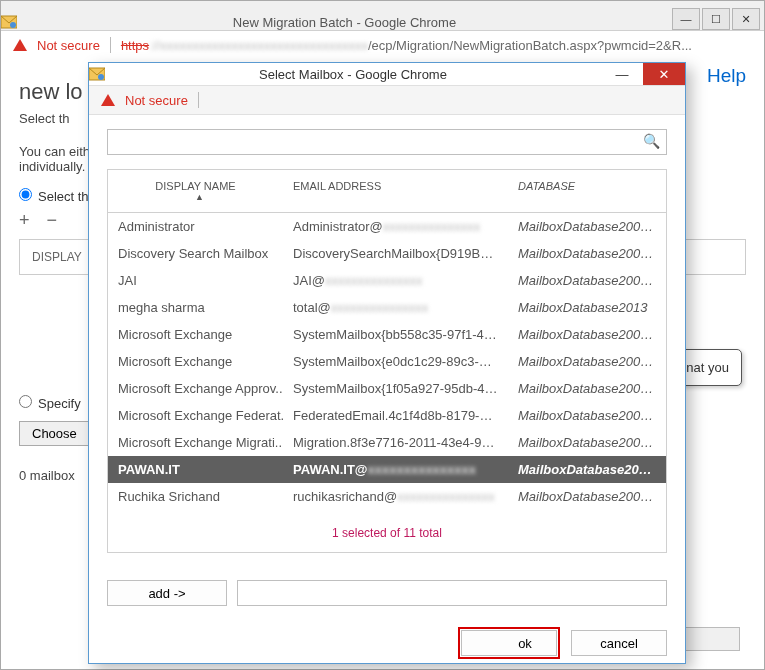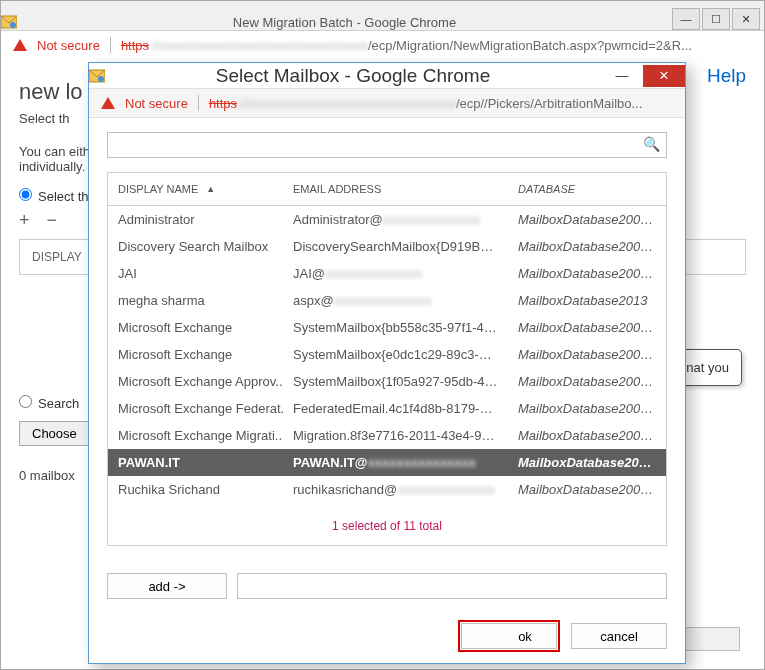--- a/index.html
+++ b/index.html
@@ -35,7 +35,7 @@
 
 .modal { position: absolute; left: 88px; top: 62px; width: 598px; height: 602px; border: 1px solid #5a9ad1; background: #fff; box-shadow: 6px 6px 14px rgba(0,0,0,.25); display: flex; flex-direction: column; }
 .modal-titlebar { height: 28px; background: #fff; display: flex; align-items: center; }
-.modal-titlebar .title { flex: 1; text-align: center; color: #333; font-size: 19px; }
+.modal-titlebar .title { flex: 1; text-align: center; color: #333; font-size: 13px; }
 .modal-titlebar .winbtn { width: 42px; height: 22px; display: flex; align-items: center; justify-content: center; font-size: 13px; border: none; }
 .modal-titlebar .winbtn.min { color: #333; }
 .modal-titlebar .winbtn.close { background: #c83228; color: #fff; }

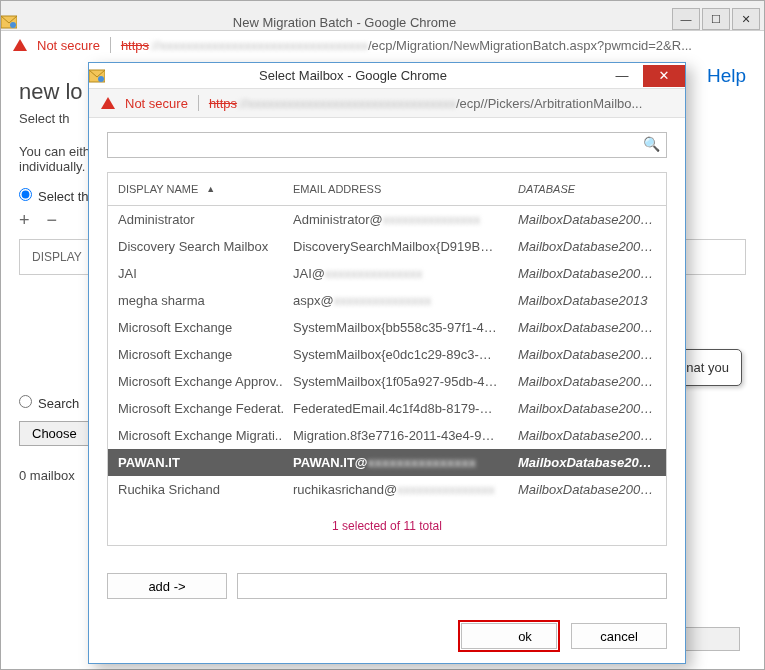--- a/index.html
+++ b/index.html
@@ -135,9 +135,6 @@
     <div class="warn-tri"></div>
     <span class="not-secure">Not secure</span>
     <span class="vbar"></span>
-    <span>
-      <span class="url-red">https</span><span class="url-blur">://xxxxxxxxxxxxxxxxxxxxxxxxxxxxxxxx</span><span class="url-gray">/ecp//Pickers/ArbitrationMailbo...</span>
-    </span>
   </div>
   <div class="modal-body">
     <div class="search-wrap">

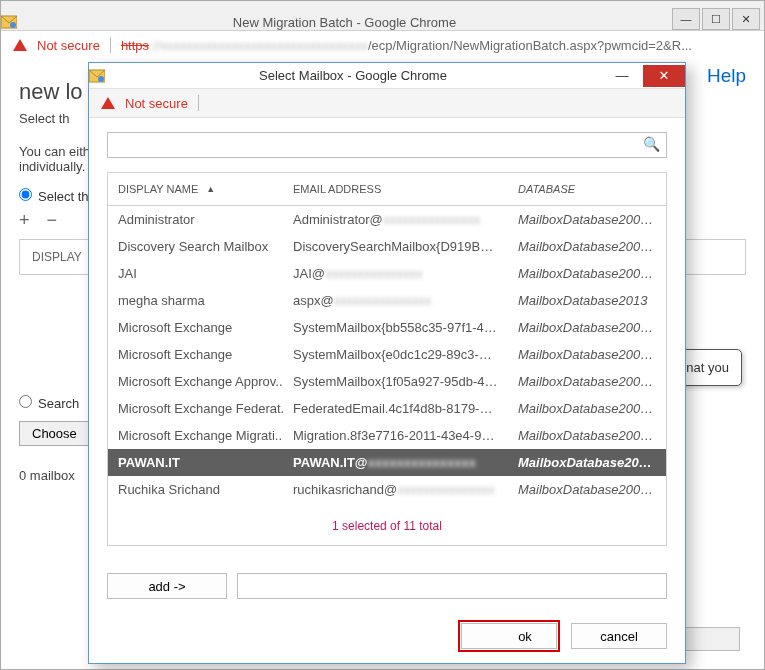--- a/index.html
+++ b/index.html
@@ -48,7 +48,7 @@
 
 .table-wrap { border: 1px solid #d0d0d0; margin-top: 14px; flex: 1; display: flex; flex-direction: column; }
 .thead { display: flex; border-bottom: 1px solid #d0d0d0; font-size: 11px; color: #555; }
-.th { padding: 10px 10px; }
+.th { padding: 10px 10px; flex-direction: column; }
 .col1 { width: 175px; display: flex; align-items: center; }
 .col2 { width: 225px; }
 .col3 { flex: 1; font-style: italic; }

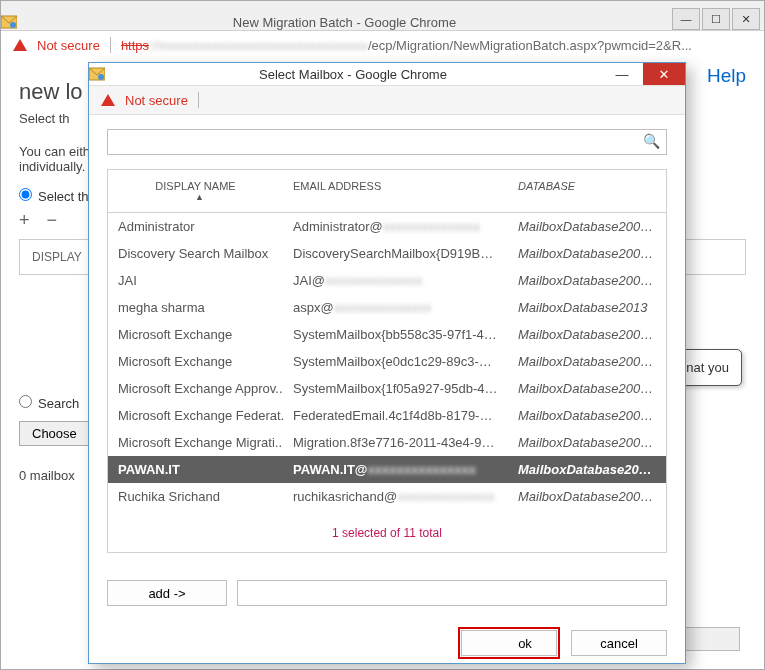--- a/index.html
+++ b/index.html
@@ -169,7 +169,7 @@
           </div>
           <div class="tr">
             <div class="td col1">megha sharma</div>
-            <div class="td col2"><span>aspx@</span><span class="blur-span">xxxxxxxxxxxxxxx</span></div>
+            <div class="td col2"><span>total@</span><span class="blur-span">xxxxxxxxxxxxxxx</span></div>
             <div class="td col3">MailboxDatabase2013</div>
           </div>
           <div class="tr">

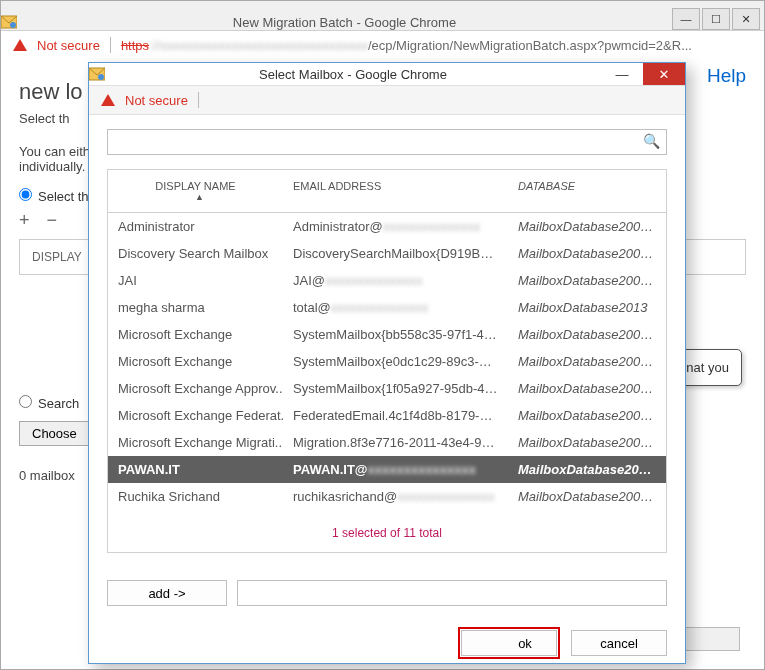--- a/index.html
+++ b/index.html
@@ -112,7 +112,7 @@
     </div>
     <div class="callout">nat you</div>
     <label class="radio-row" style="display:block;margin-top:120px;">
-      <input type="radio" style=""><span>Search</span>
+      <input type="radio" style=""><span>Specify</span>
     </label>
     <button class="choose-btn">Choose</button>
     <div class="count-label">0 mailbox</div>

